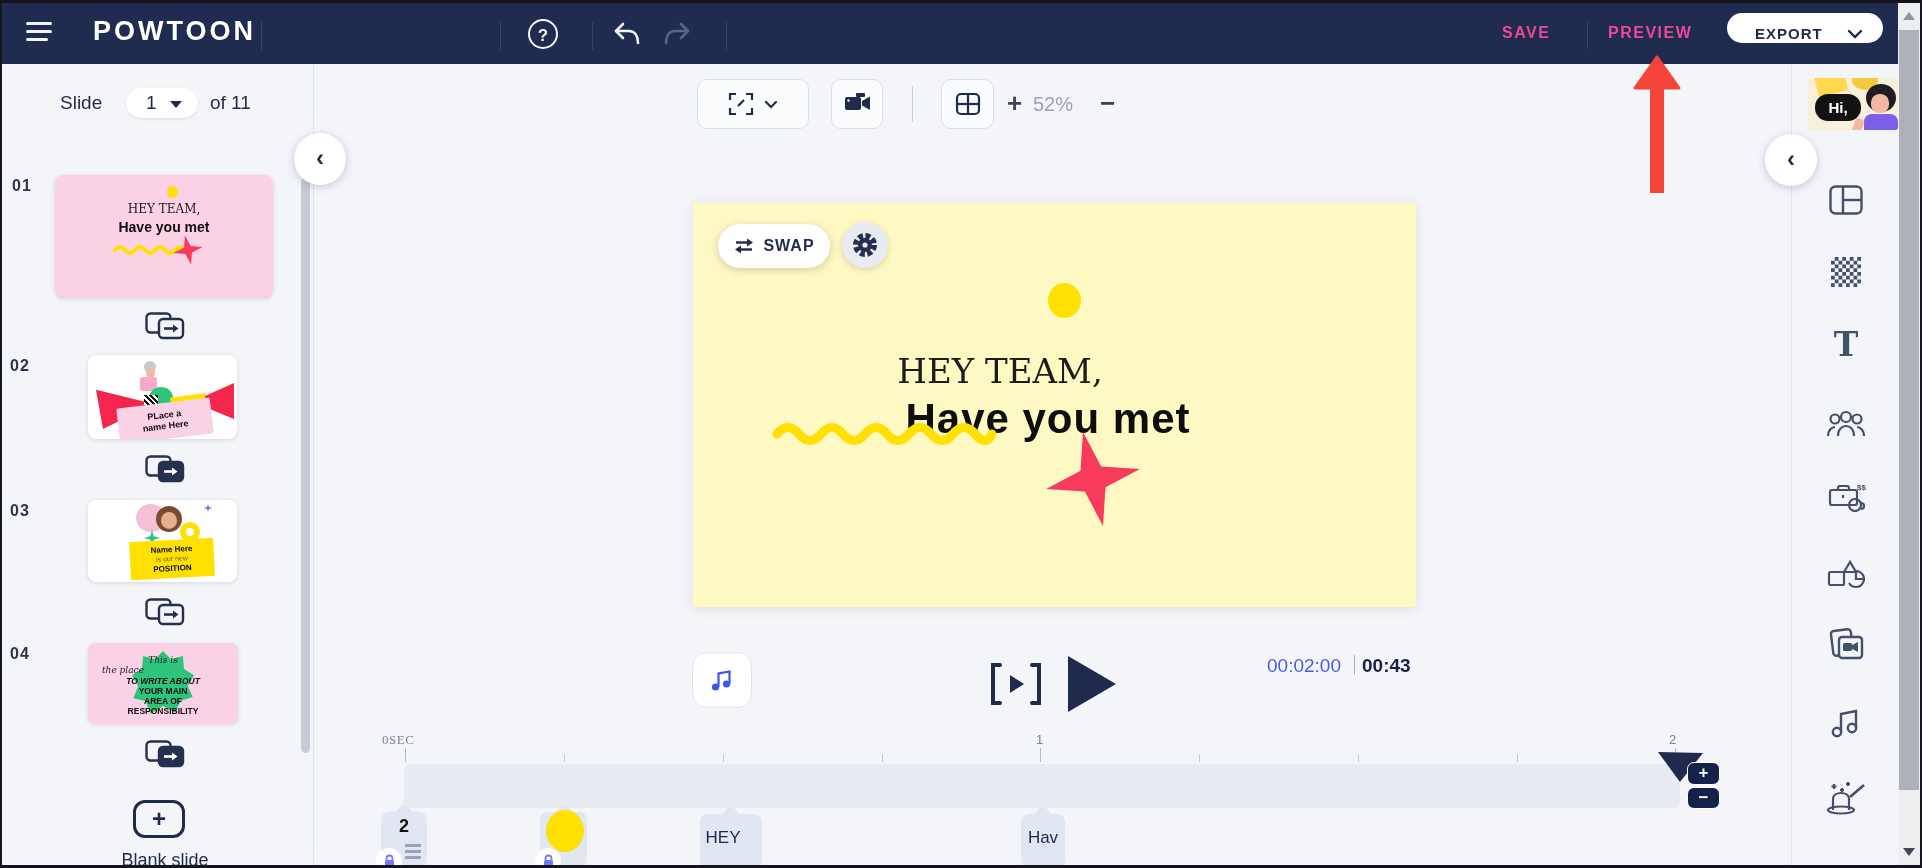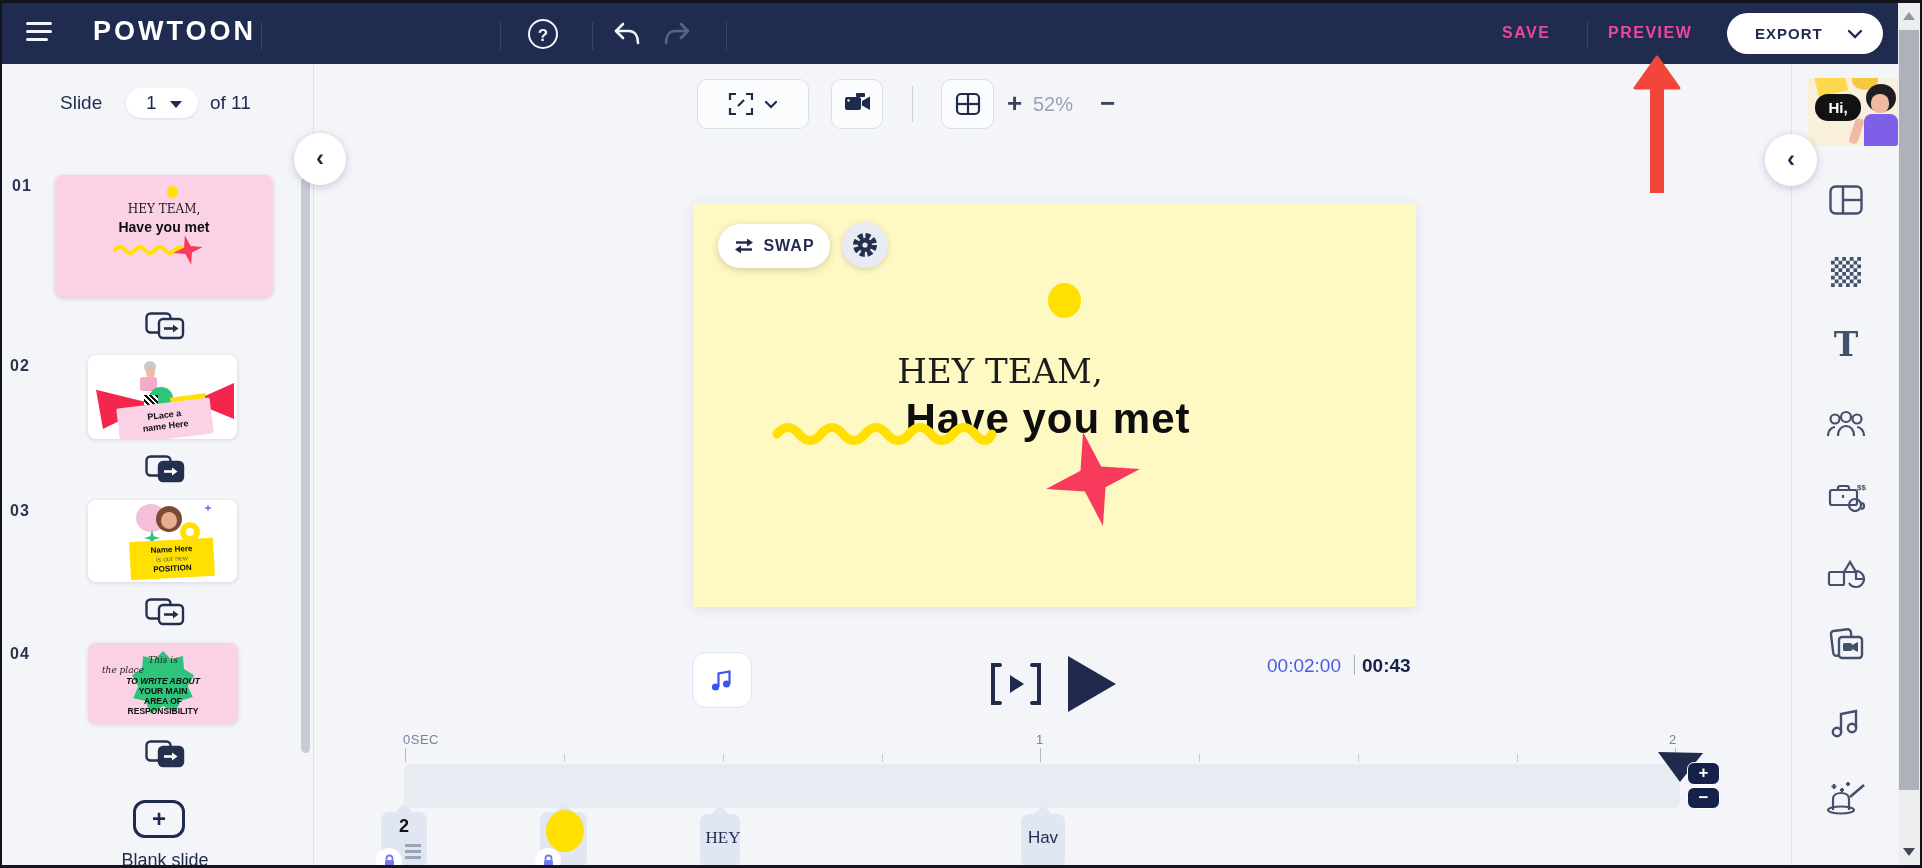--- a/index.html
+++ b/index.html
@@ -74,7 +74,7 @@
     <div class="abs nav-txt" style="left:1502px;top:21px;">SAVE</div>
     <div class="abs nav-sep" style="left:1587px;top:18px;"></div>
     <div class="abs nav-txt" style="left:1608px;top:21px;">PREVIEW</div>
-    <div class="abs export-pill" style="left:1727px;top:10px;width:156px;height:41px;">
+    <div class="abs export-pill" style="left:1727px;top:10px;width:156px;height:30px;">
       <span class="abs" style="left:28px;top:12px;">EXPORT</span>
       <svg class="abs" style="left:120px;top:16px;" width="16" height="10" viewBox="0 0 16 10">
           <path d="M2 2 L8 8 L14 2" fill="none" stroke="#1F2A4C" stroke-width="2.4" stroke-linecap="round"></path>

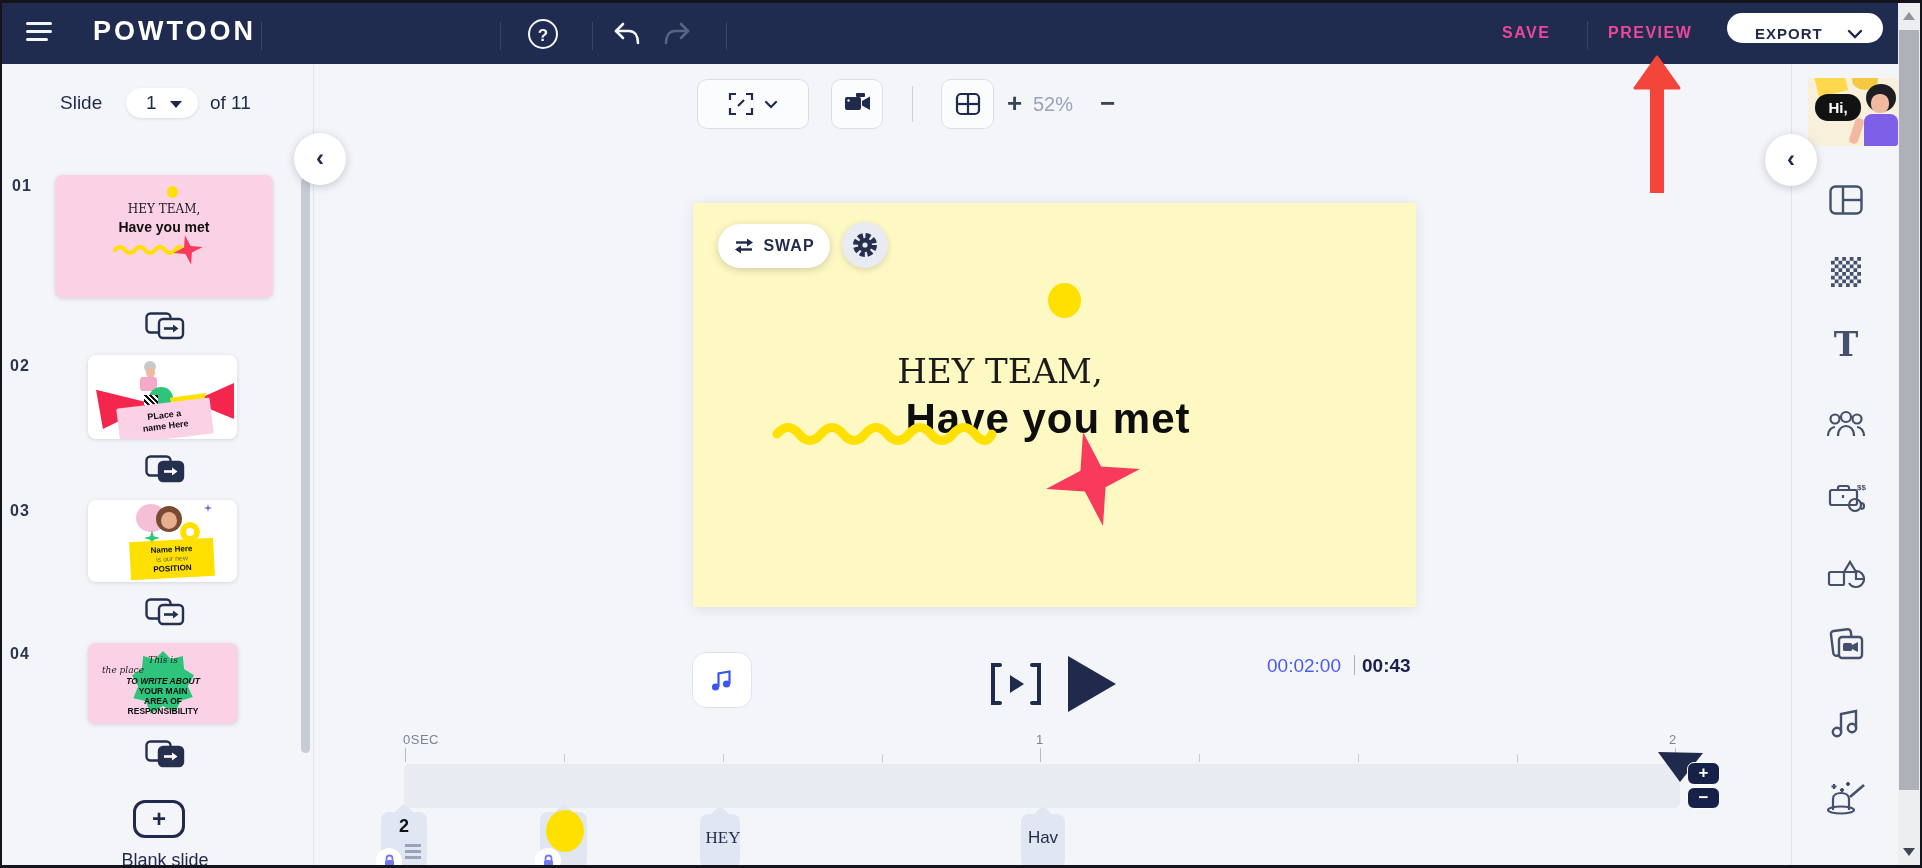--- a/index.html
+++ b/index.html
@@ -314,7 +314,7 @@
   </div>
 
   <div class="abs panel-divider" style="left:1791px;"></div>
-  <div class="abs" style="left:1808px;top:78px;width:90px;height:68px;border-radius:3px;overflow:hidden;background:#F8F0DA;">
+  <div class="abs" style="left:1808px;top:78px;width:90px;height:52px;border-radius:3px;overflow:hidden;background:#F8F0DA;">
     <div class="abs" style="left:8px;top:-6px;width:30px;height:22px;background:#FFD84D;transform:rotate(-14deg);"></div>
     <div class="abs" style="left:44px;top:-8px;width:26px;height:20px;background:#F4C93F;border-radius:50%;"></div>
     <div class="abs" style="left:58px;top:6px;width:30px;height:28px;background:#1E1E22;border-radius:50%;"></div>

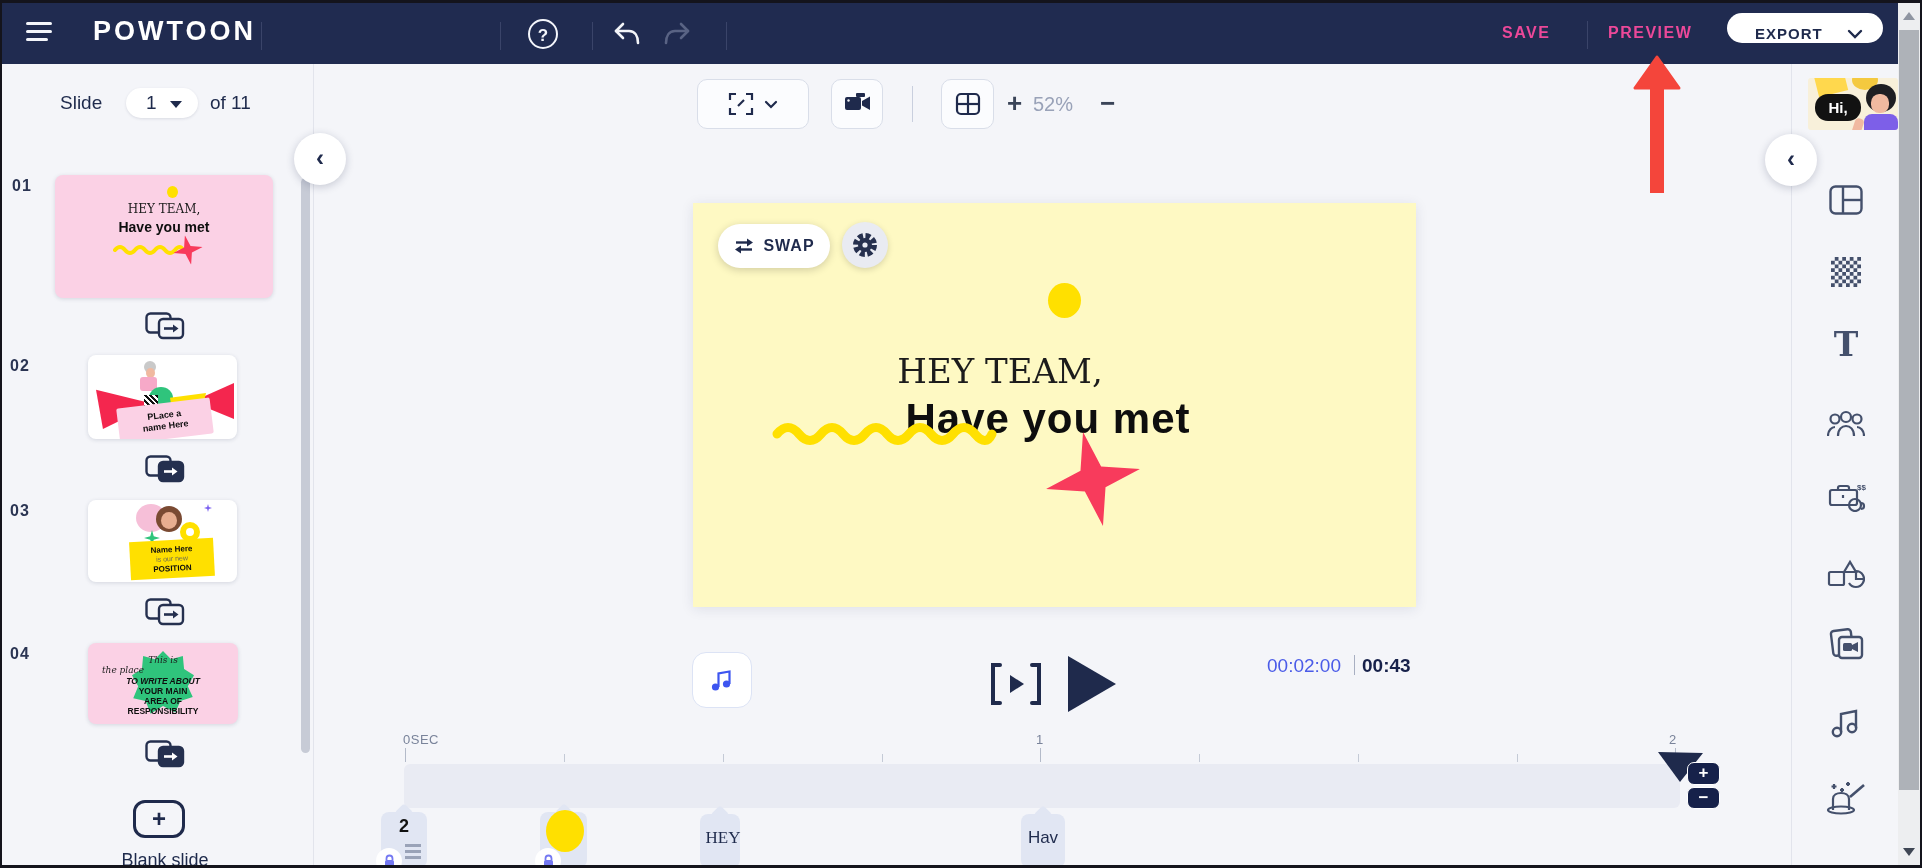--- a/index.html
+++ b/index.html
@@ -266,7 +266,7 @@
   <div class="abs" style="left:1354px;top:655px;width:1px;height:20px;background:#A8AFC2;"></div>
   <div class="abs" style="left:1362px;top:655px;font-size:19px;font-weight:bold;color:#17214A;">00:43</div>
 
-  <div class="abs ruler-lbl" style="left:403px;top:732px;">0SEC</div>
+  <div class="abs ruler-lbl" style="left:382px;top:732px;font-family:Liberation Serif, serif;">0SEC</div>
   <div class="abs ruler-lbl" style="left:1036px;top:732px;">1</div>
   <div class="abs ruler-lbl" style="left:1669px;top:732px;">2</div>
   <div class="abs tick" style="left:405px;top:748px;height:14px;"></div>

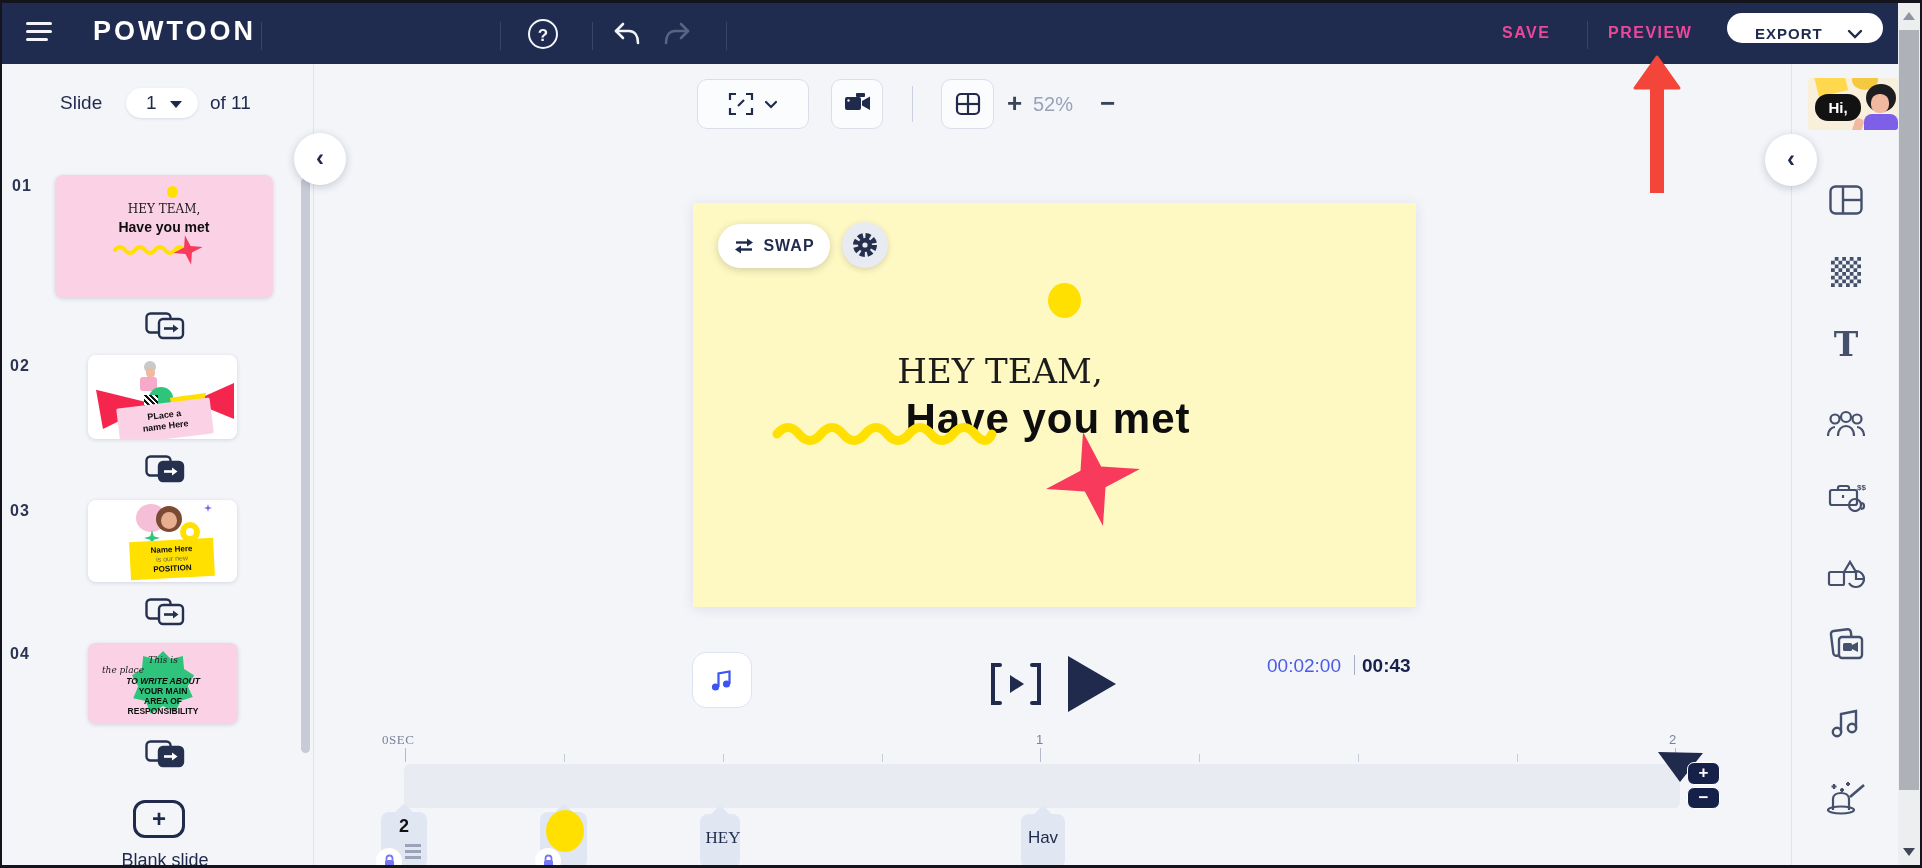--- a/index.html
+++ b/index.html
@@ -306,7 +306,7 @@
         </svg>
     </div>
   </div>
-  <div class="abs tl-card" style="left:700px;top:814px;width:40px;height:54px;font-family:Liberation Serif, serif;">
+  <div class="abs tl-card" style="left:700px;top:814px;width:62px;height:54px;">
     <div class="abs" style="left:0;top:14px;width:46px;text-align:center;font-size:17px;color:#1E2A4C;">HEY</div>
   </div>
   <div class="abs tl-card" style="left:1021px;top:814px;width:44px;height:54px;">

